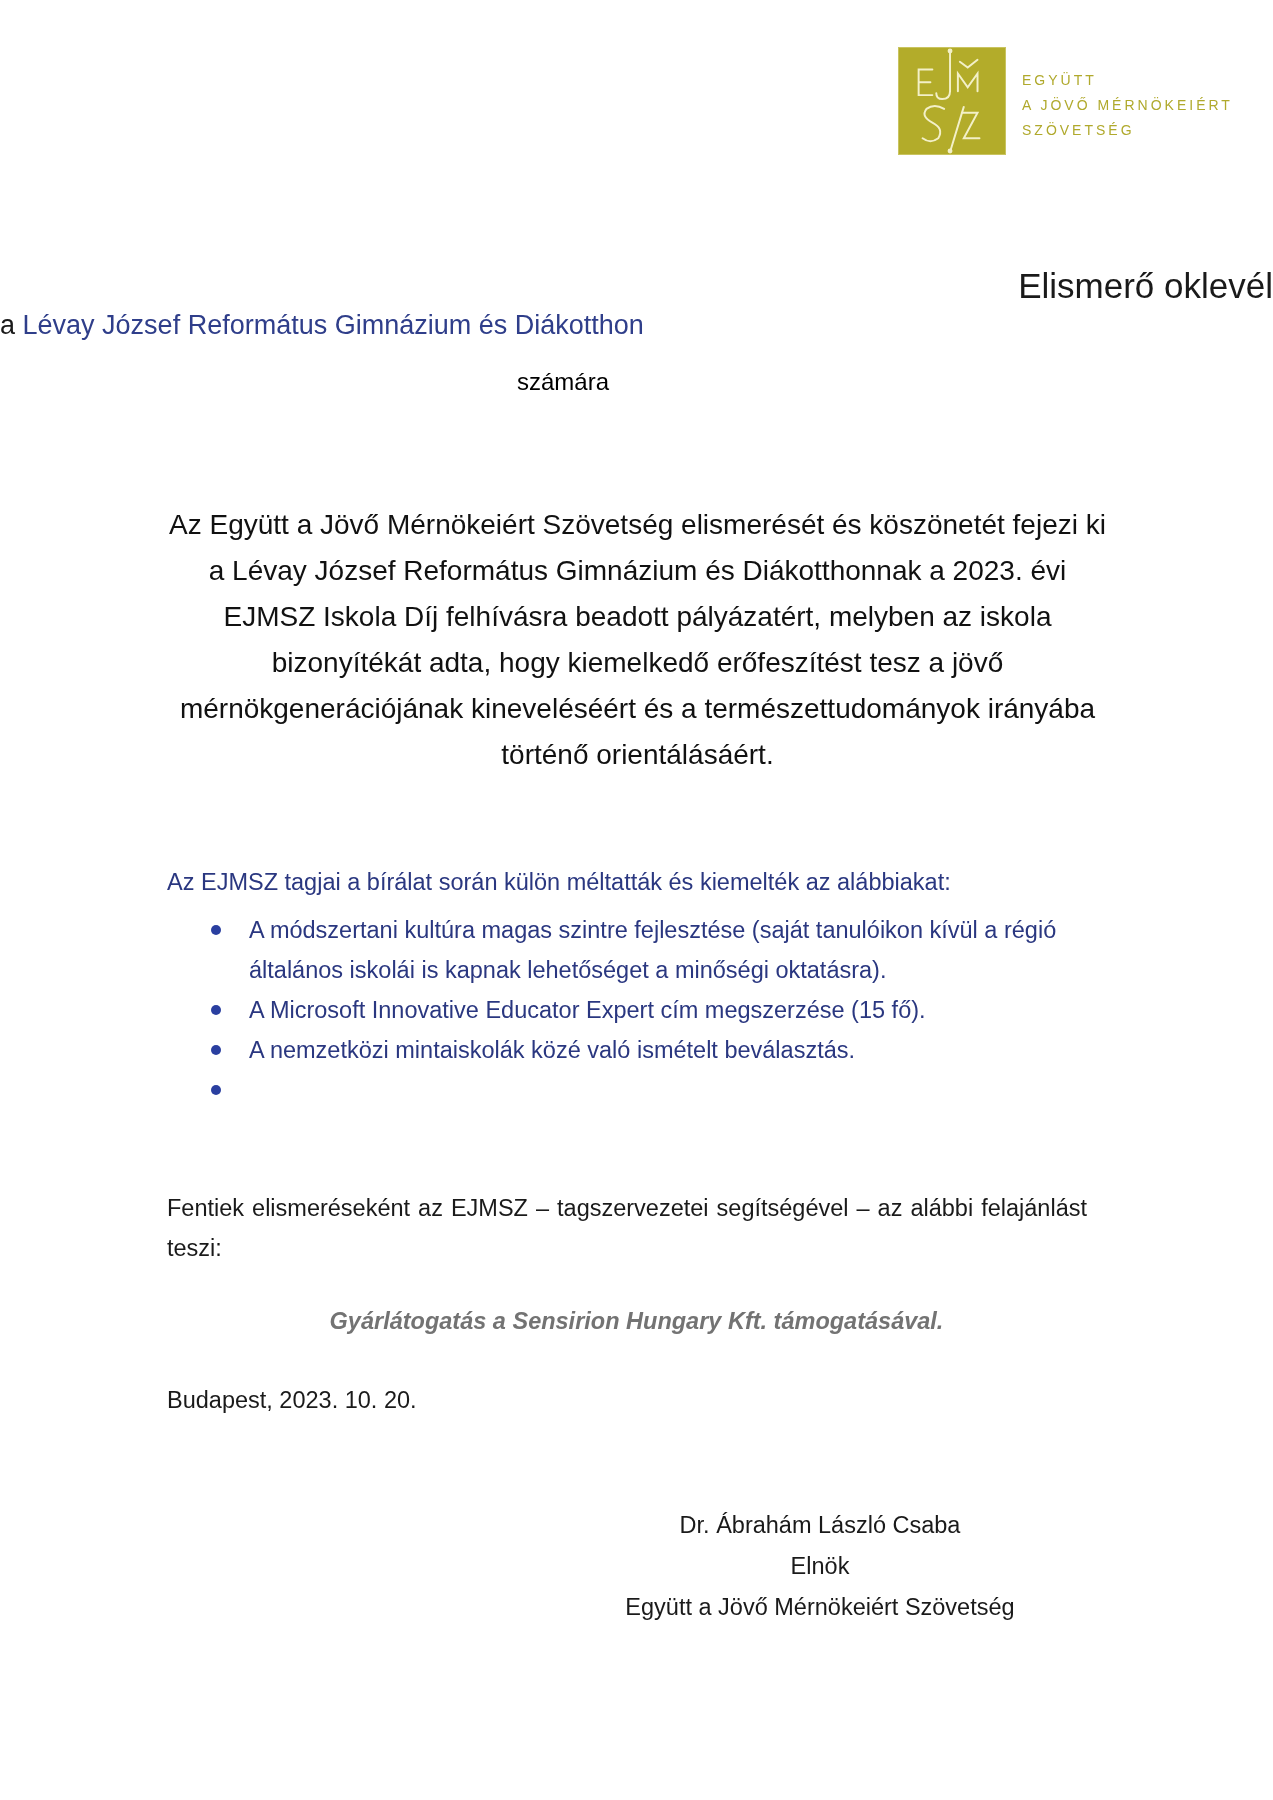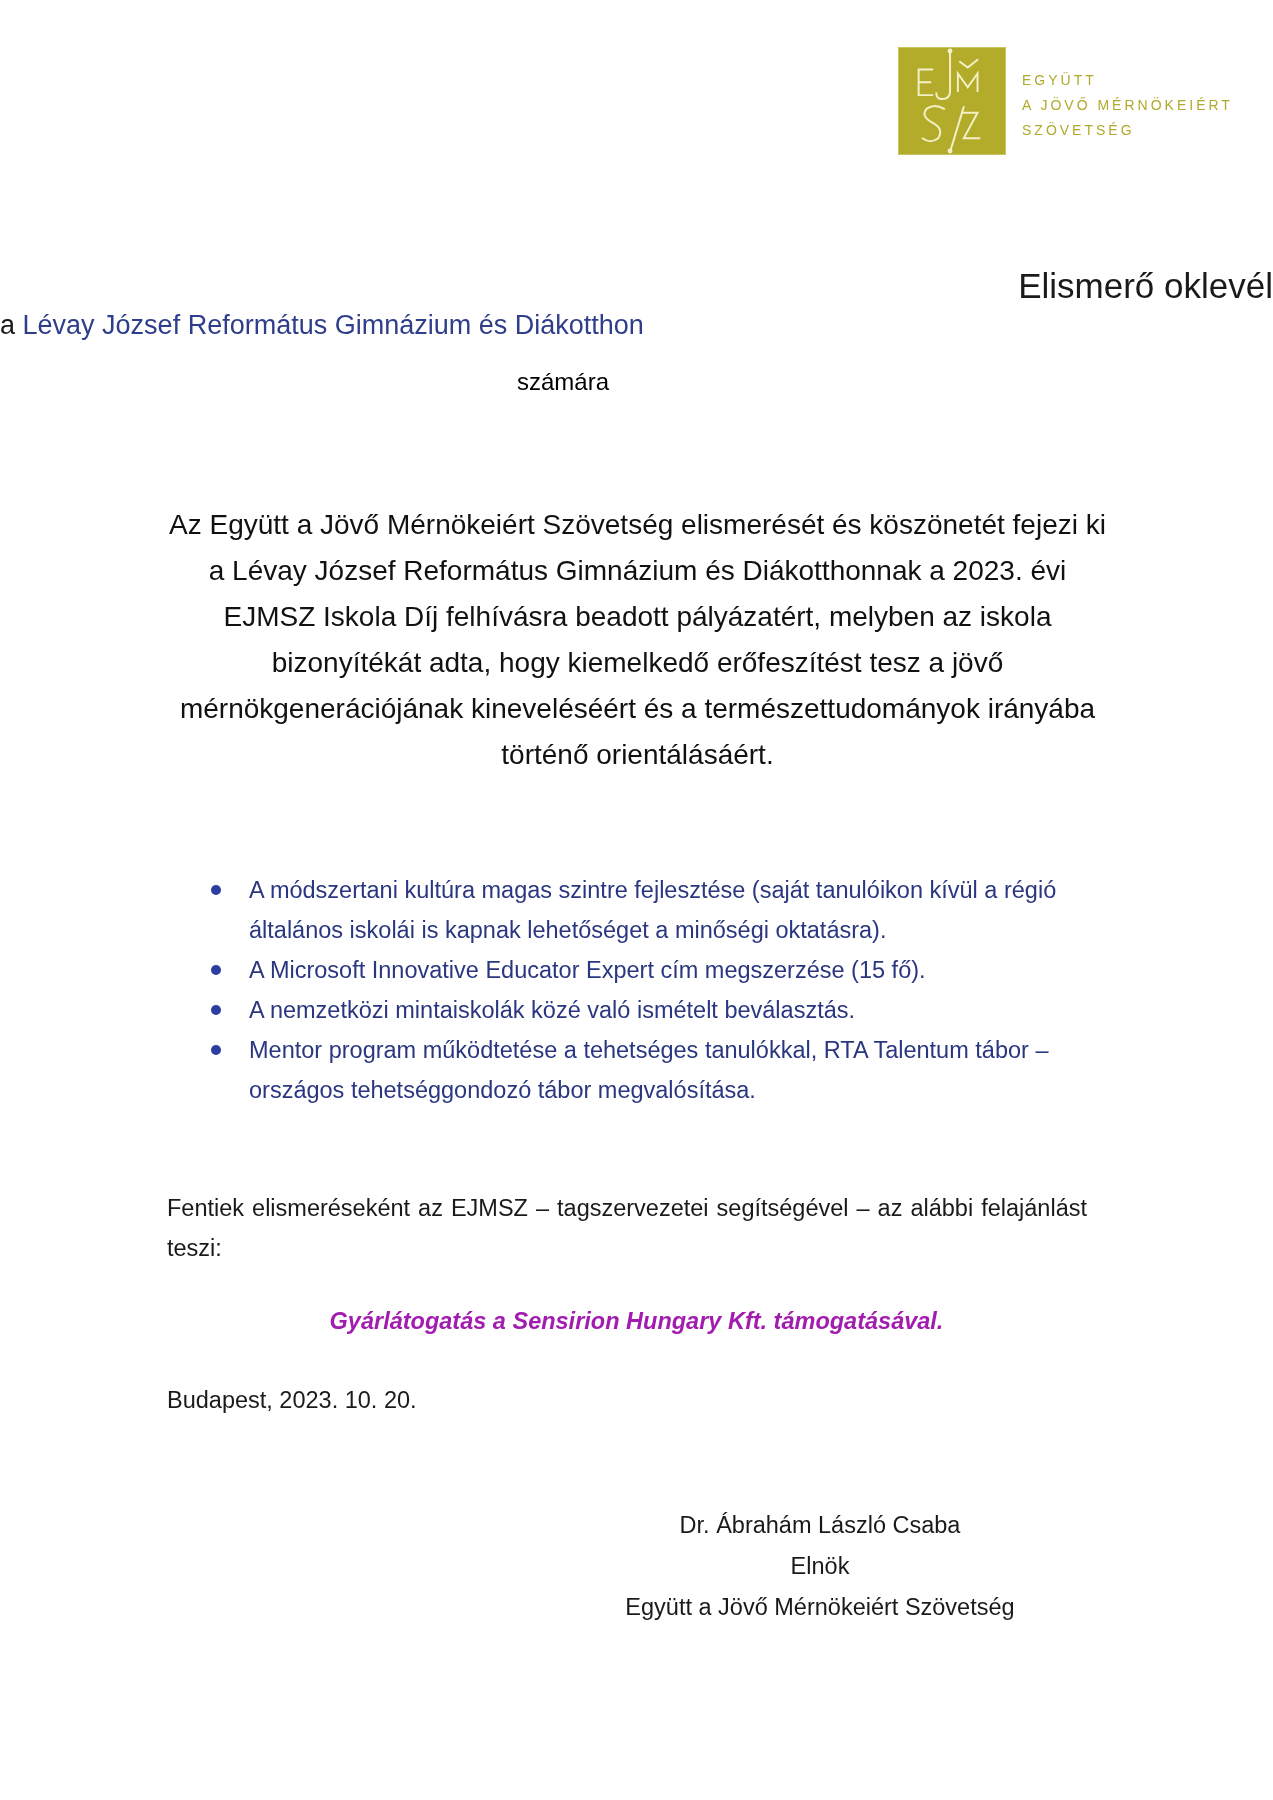--- a/index.html
+++ b/index.html
@@ -77,6 +77,7 @@
 <div class="main-para">Az Együtt a Jövő Mérnökeiért Szövetség elismerését és köszönetét fejezi ki a Lévay József Református Gimnázium és Diákotthonnak a 2023. évi EJMSZ Iskola Díj felhívásra beadott pályázatért, melyben az iskola bizonyítékát adta, hogy kiemelkedő erőfeszítést tesz a jövő mérnökgenerációjának kineveléséért és a természettudományok irányába történő orientálásáért.</div>
 
 <div class="highlight">
+  <div>Az EJMSZ tagjai a bírálat során külön méltatták és kiemelték az alábbiakat:</div>
   <ul>
     <li>
       <span class="bullet"></span>

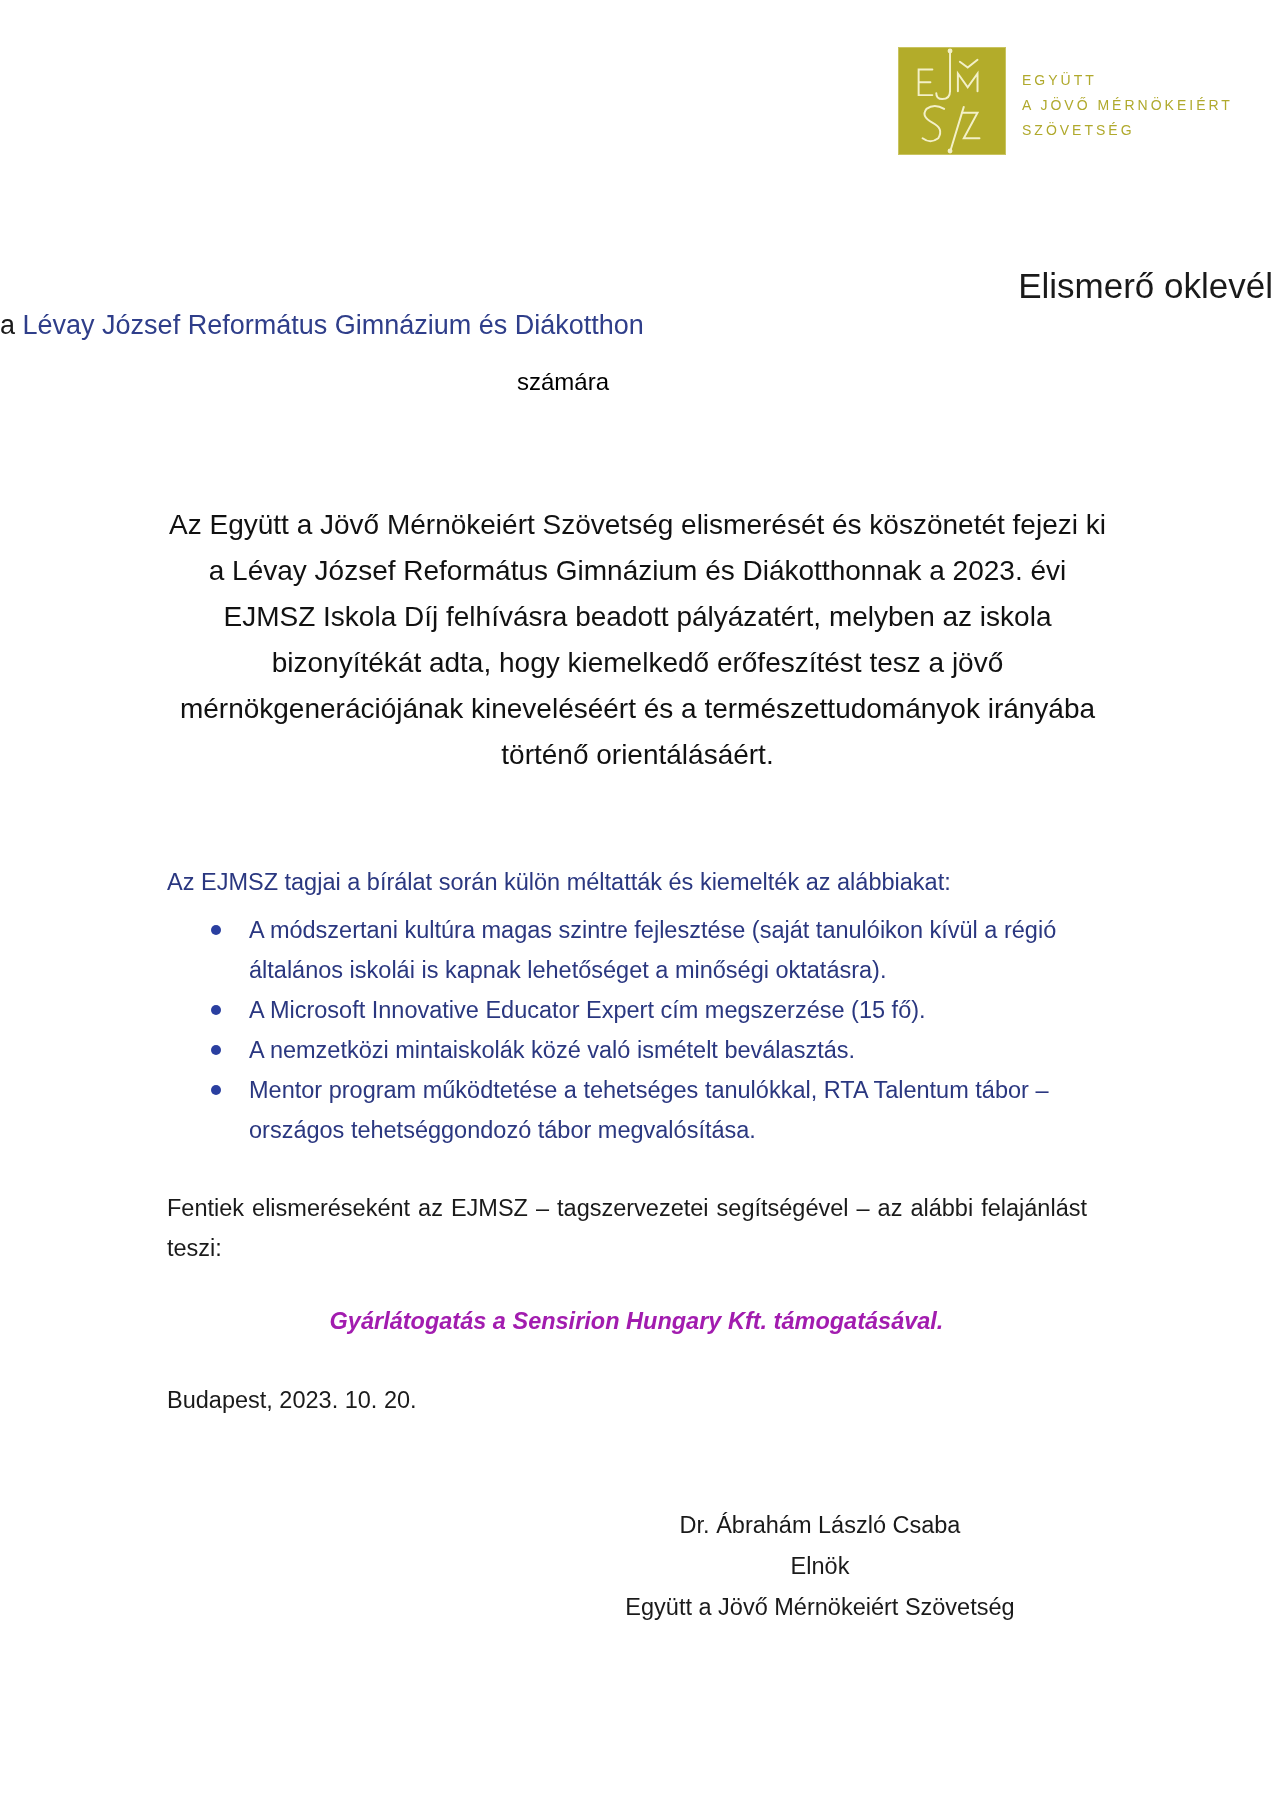--- a/index.html
+++ b/index.html
@@ -93,7 +93,6 @@
     </li>
     <li>
       <span class="bullet"></span>
-      <span>Mentor program működtetése a tehetséges tanulókkal, RTA Talentum tábor – országos tehetséggondozó tábor megvalósítása.</span>
     </li>
   </ul>
 </div>

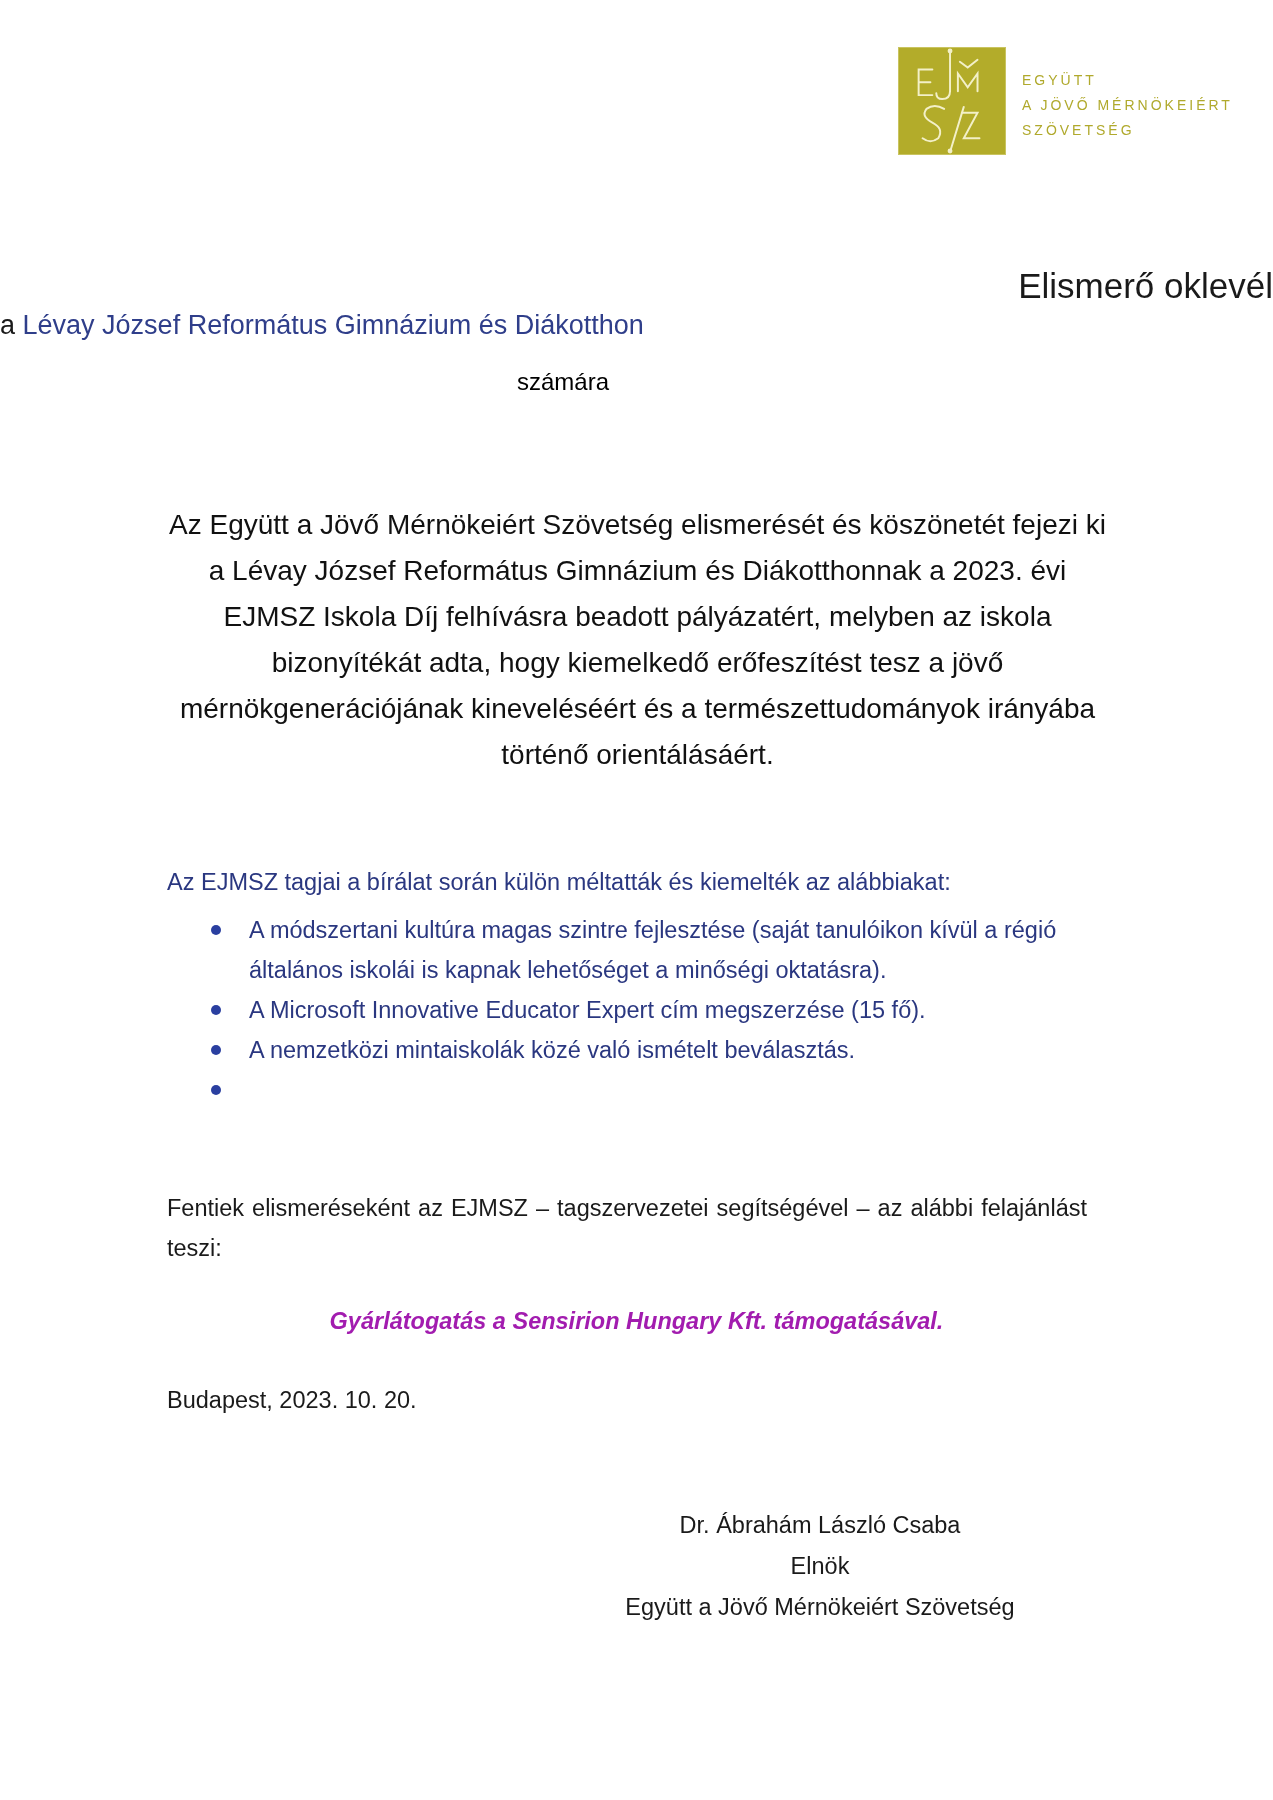--- a/index.html
+++ b/index.html
@@ -30,7 +30,7 @@
   .offer-intro { position: absolute; top: 1188px; left: 167px; width: 920px; font-size: 23.5px;
                  line-height: 40px; text-align: justify; text-align-last: left; color: #1a1a1a; }
   .offer { position: absolute; top: 1308px; left: 0; width: 1273px; text-align: center;
-           font-size: 23.5px; font-weight: bold; font-style: italic; color: #a21caf; }
+           font-size: 23.5px; font-weight: bold; font-style: italic; color: #737373; }
   .date { position: absolute; top: 1387px; left: 167px; font-size: 23.5px; color: #1a1a1a; }
   .signature { position: absolute; top: 1505px; left: 560px; width: 520px; text-align: center;
                font-size: 23.5px; line-height: 41px; color: #1a1a1a; }

